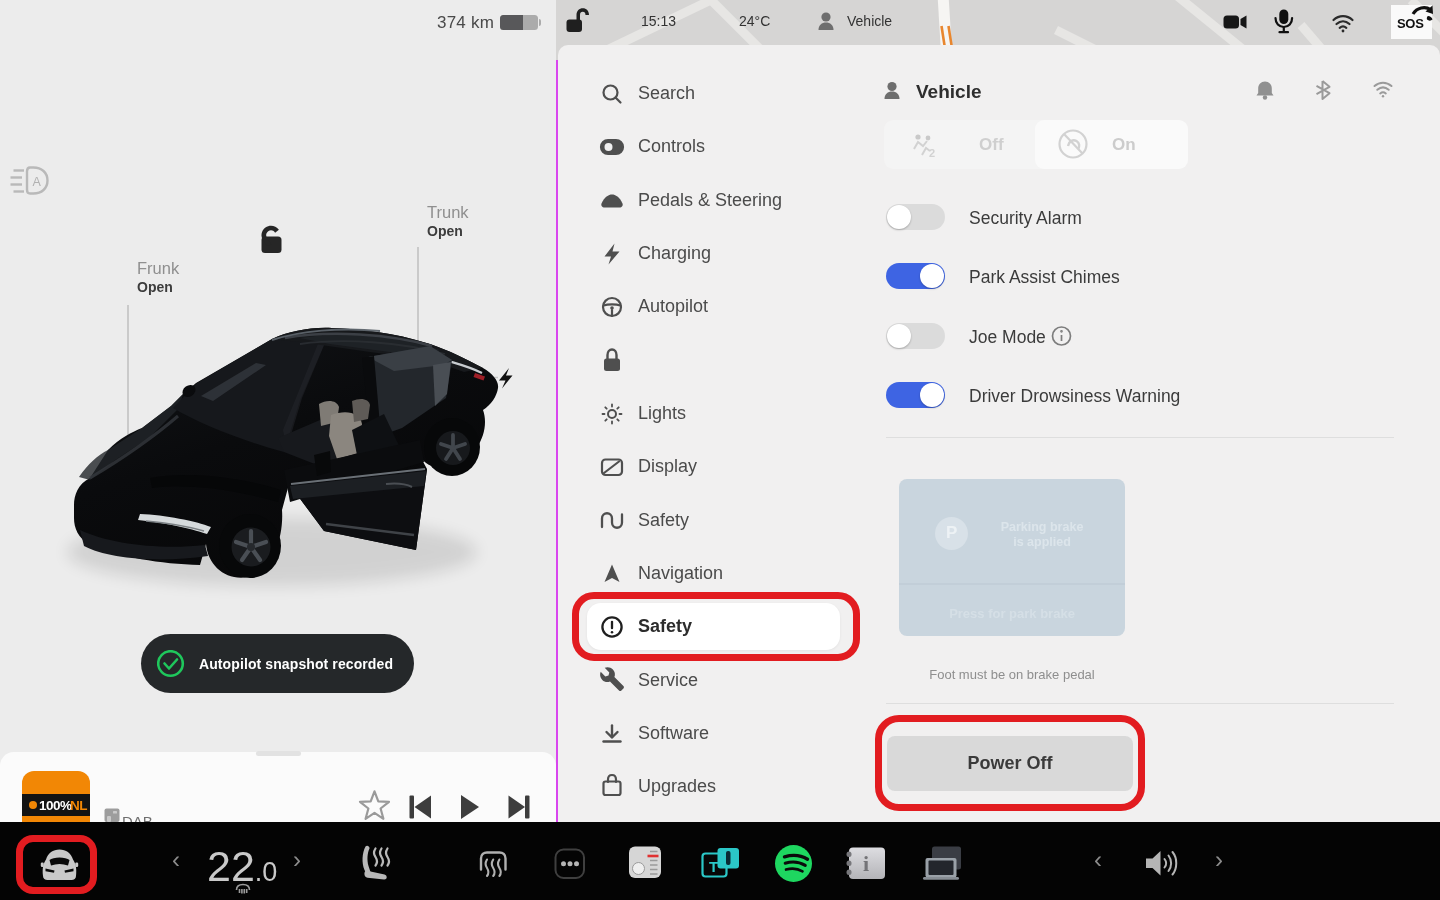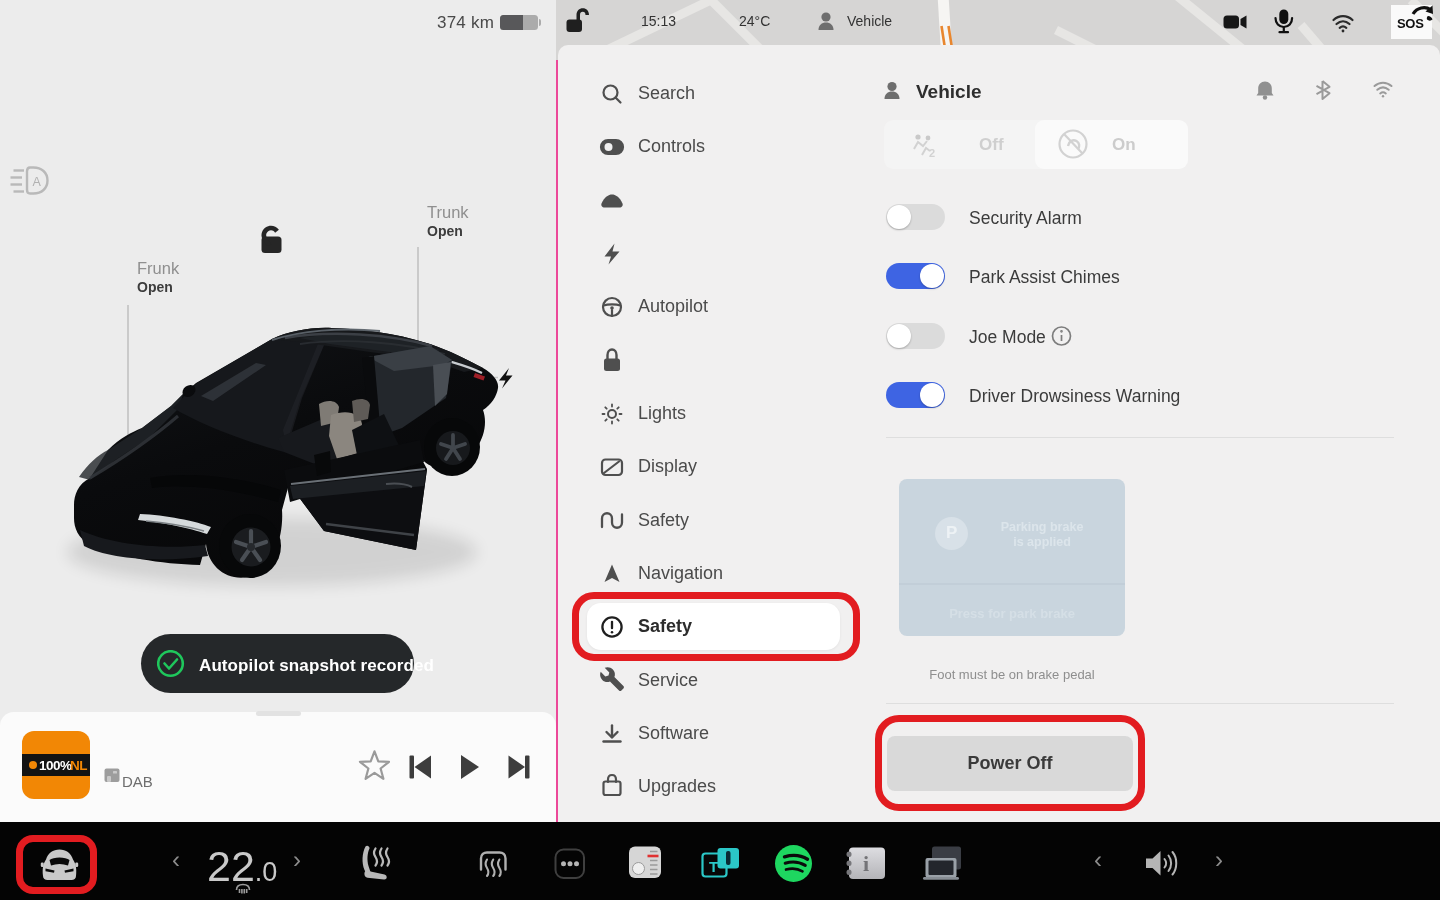--- a/index.html
+++ b/index.html
@@ -4,7 +4,7 @@
 <style>
 * { margin:0; padding:0; box-sizing:border-box; }
 html,body { width:1440px; height:900px; overflow:hidden; font-family:"Liberation Sans", sans-serif; background:#000; }
-#stage { position:relative; width:1440px; height:900px; background:#ec4899; }
+#stage { position:relative; width:1440px; height:900px; background:#d946ef; }
 
 #left { position:absolute; left:0; top:0; width:556px; height:822px; background:#ECECEC; }
 #range { position:absolute; right:62px; top:13px; font-size:17px; font-weight:500; color:#4a4a4a; letter-spacing:0.2px;}

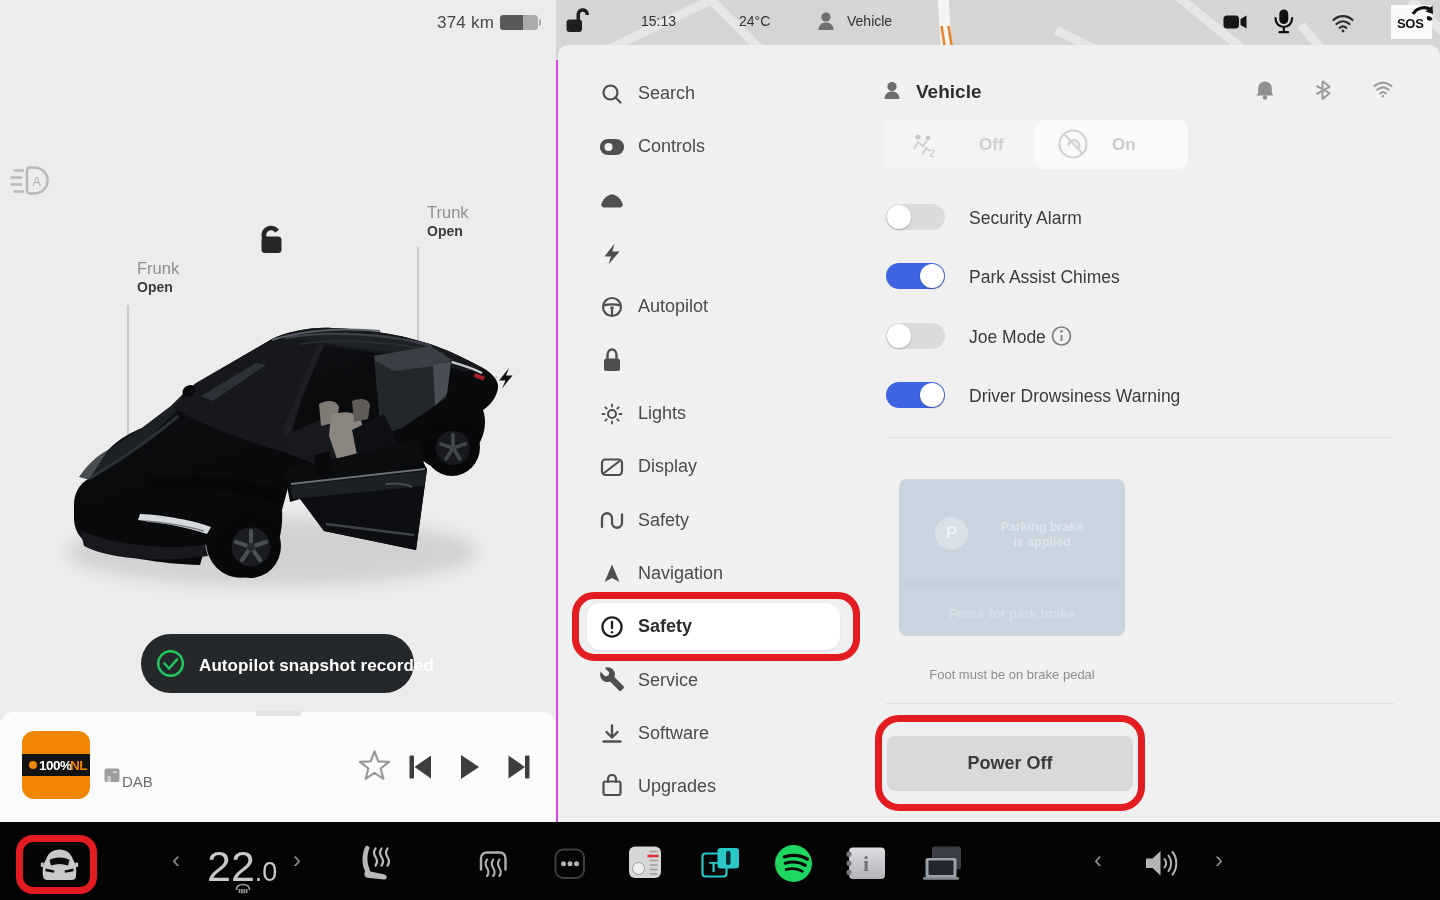--- a/index.html
+++ b/index.html
@@ -262,6 +262,9 @@
     <div class="mi" style="top:91px;">
         <span>Controls</span>
       </div>
+    <div class="mi" style="top:145px;">
+        <span>Pedals &amp; Steering</span>
+      </div>
     <div class="mi" style="top:251px;">
         <span>Autopilot</span>
       </div>

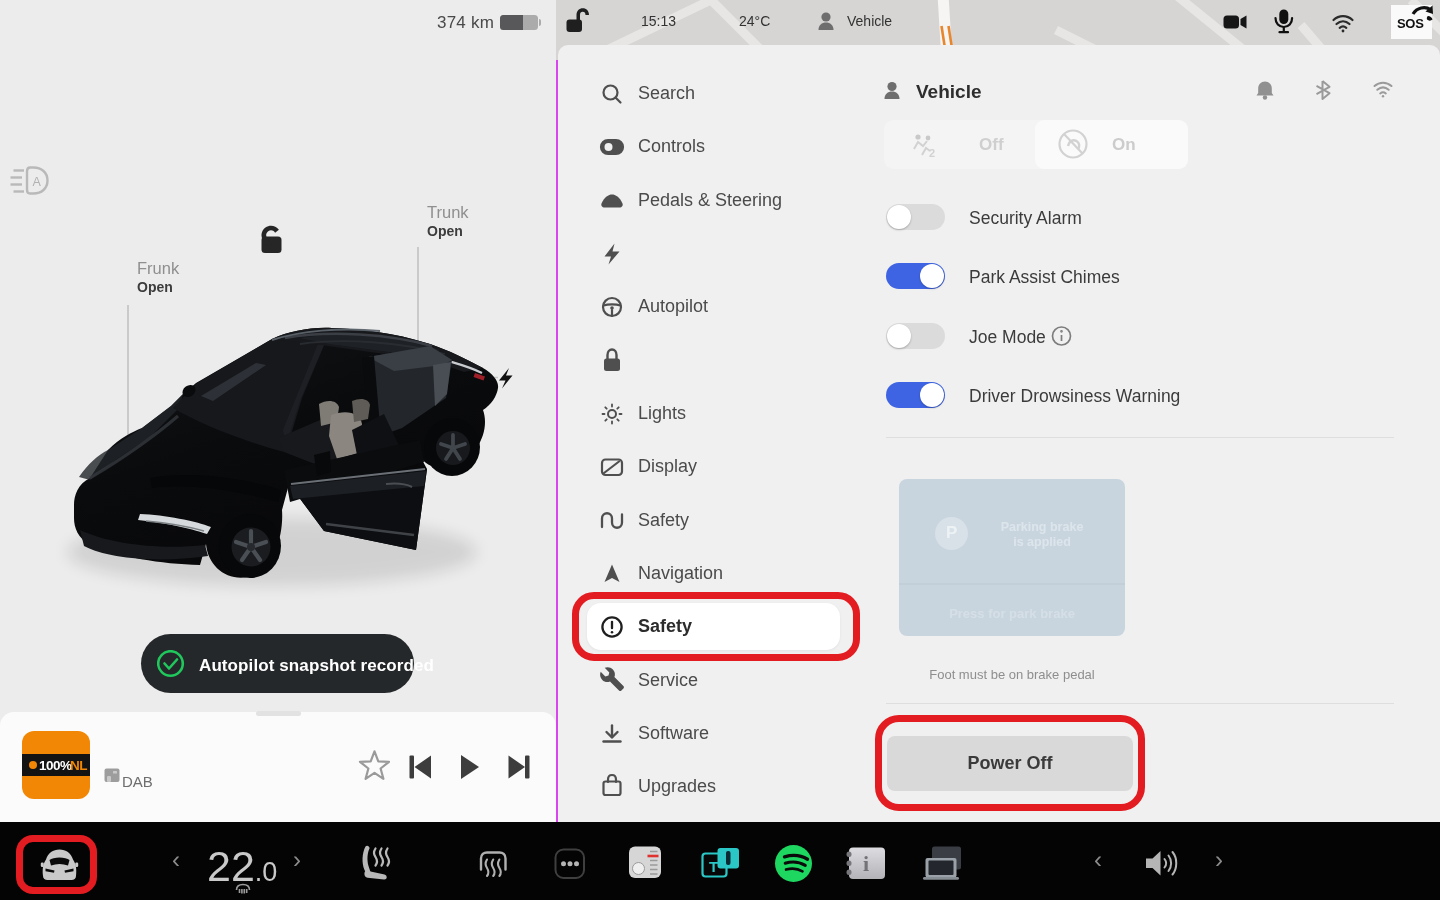--- a/index.html
+++ b/index.html
@@ -265,6 +265,9 @@
     <div class="mi" style="top:145px;">
         <span>Pedals &amp; Steering</span>
       </div>
+    <div class="mi" style="top:198px;">
+        <span>Charging</span>
+      </div>
     <div class="mi" style="top:251px;">
         <span>Autopilot</span>
       </div>

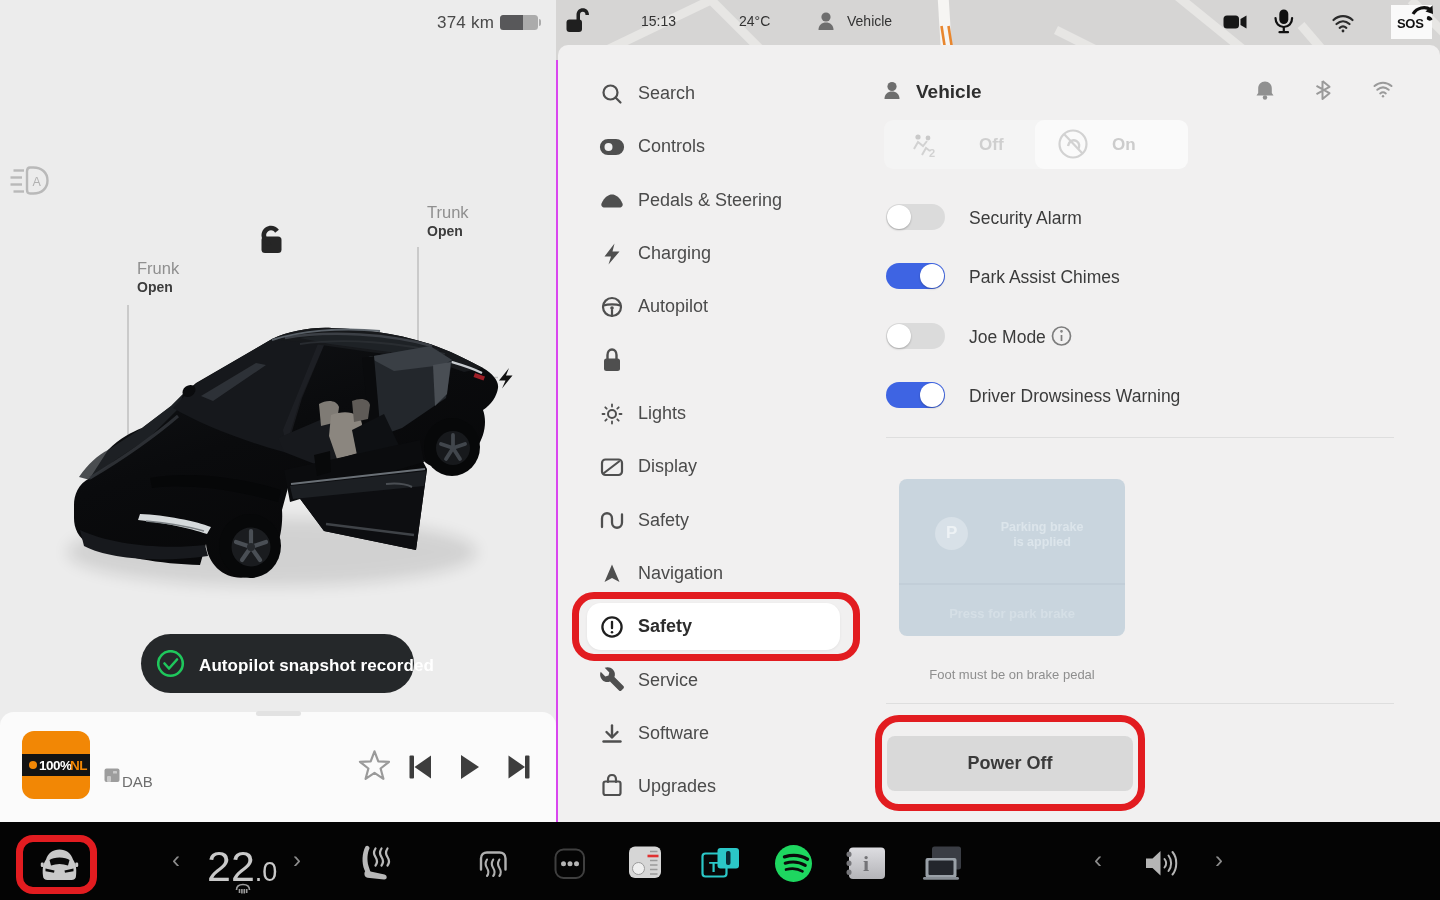--- a/index.html
+++ b/index.html
@@ -15,7 +15,7 @@
 .lbl2 { position:absolute; font-size:14px; color:#3c3c3c; font-weight:700; }
 
 #toast { position:absolute; left:141px; top:634px; width:273px; height:59px; border-radius:30px; background:#25282a; }
-#toast .txt { position:absolute; white-space:nowrap; left:58px; top:21.5px; font-size:17px; letter-spacing:-0.1px; font-weight:700; color:#fff; letter-spacing:0.1px;}
+#toast .txt { position:absolute; white-space:nowrap; left:58px; top:21.5px; font-size:14px; letter-spacing:-0.1px; font-weight:700; color:#fff; letter-spacing:0.1px;}
 
 #media { position:absolute; left:0px; top:712px; width:556px; height:110px; background:#FBFBFB; border-radius:14px 14px 0 0; }
 #handle { position:absolute; left:256px; top:-1px; width:45px; height:5px; border-radius:3px; background:#E2E2E2; }

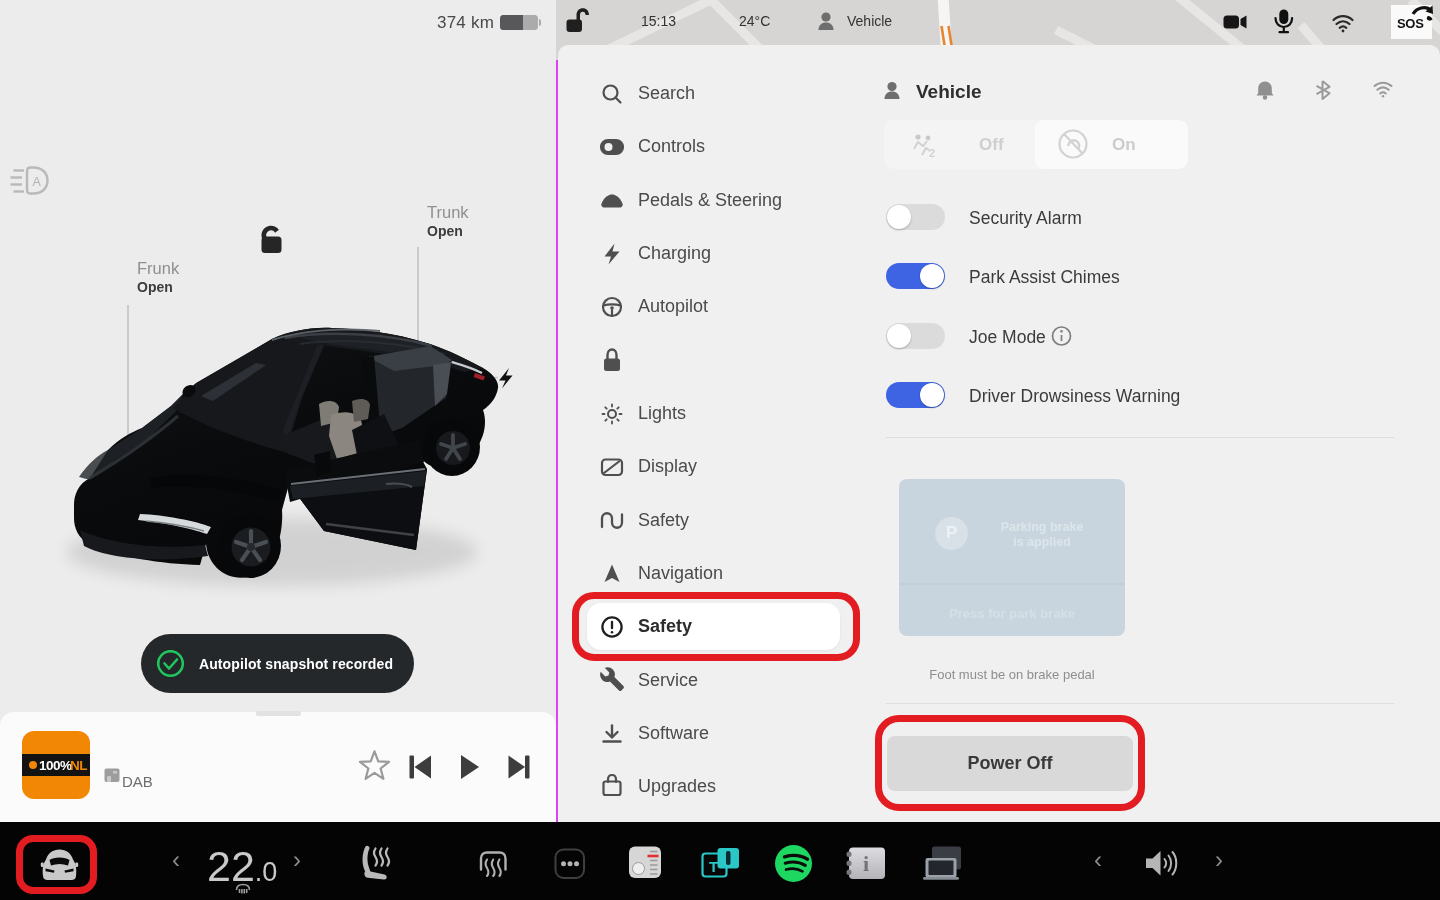--- a/index.html
+++ b/index.html
@@ -17,7 +17,7 @@
 #toast { position:absolute; left:141px; top:634px; width:273px; height:59px; border-radius:30px; background:#25282a; }
 #toast .txt { position:absolute; white-space:nowrap; left:58px; top:21.5px; font-size:14px; letter-spacing:-0.1px; font-weight:700; color:#fff; letter-spacing:0.1px;}
 
-#media { position:absolute; left:0px; top:712px; width:556px; height:110px; background:#FBFBFB; border-radius:14px 14px 0 0; }
+#media { position:absolute; left:0px; top:752px; width:556px; height:110px; background:#FBFBFB; border-radius:14px 14px 0 0; }
 #handle { position:absolute; left:256px; top:-1px; width:45px; height:5px; border-radius:3px; background:#E2E2E2; }
 #logo { position:absolute; left:22px; top:19px; width:68px; height:68px; border-radius:12px; background:#F28705; overflow:hidden;}
 #logo .band { position:absolute; left:0; top:23px; width:68px; height:22px; background:#131313; }

